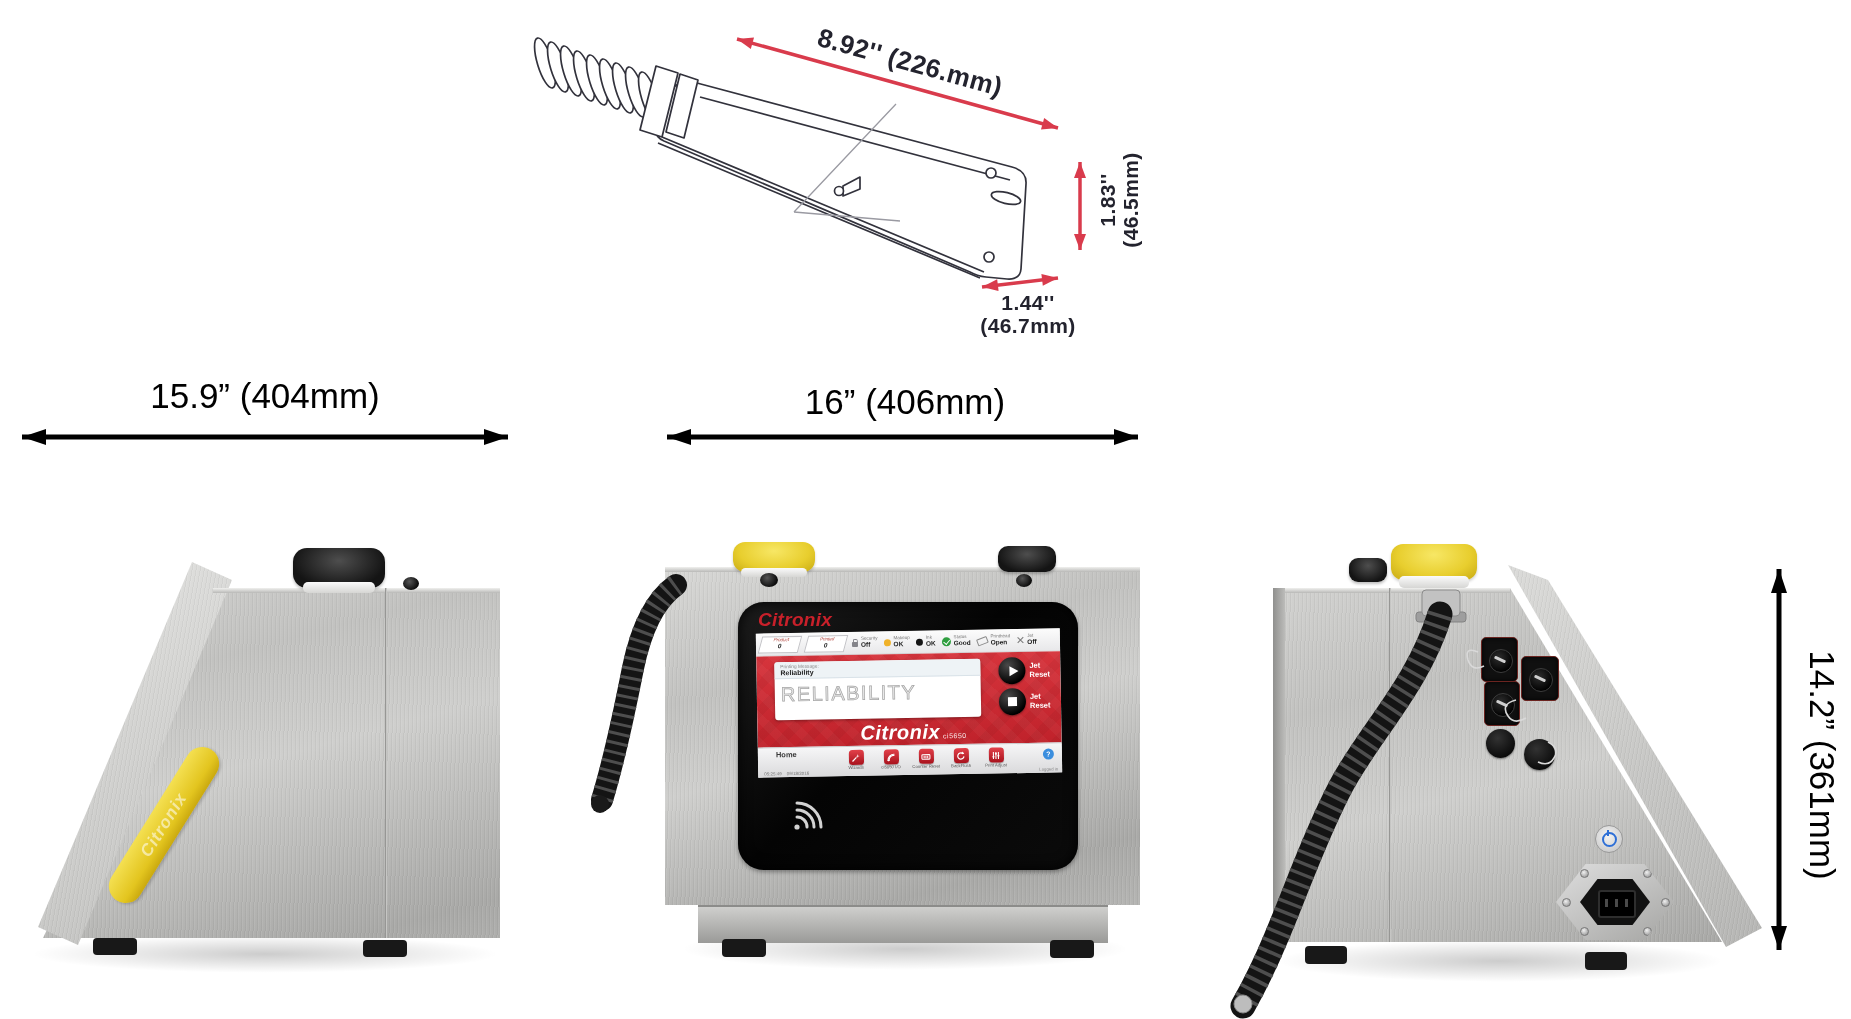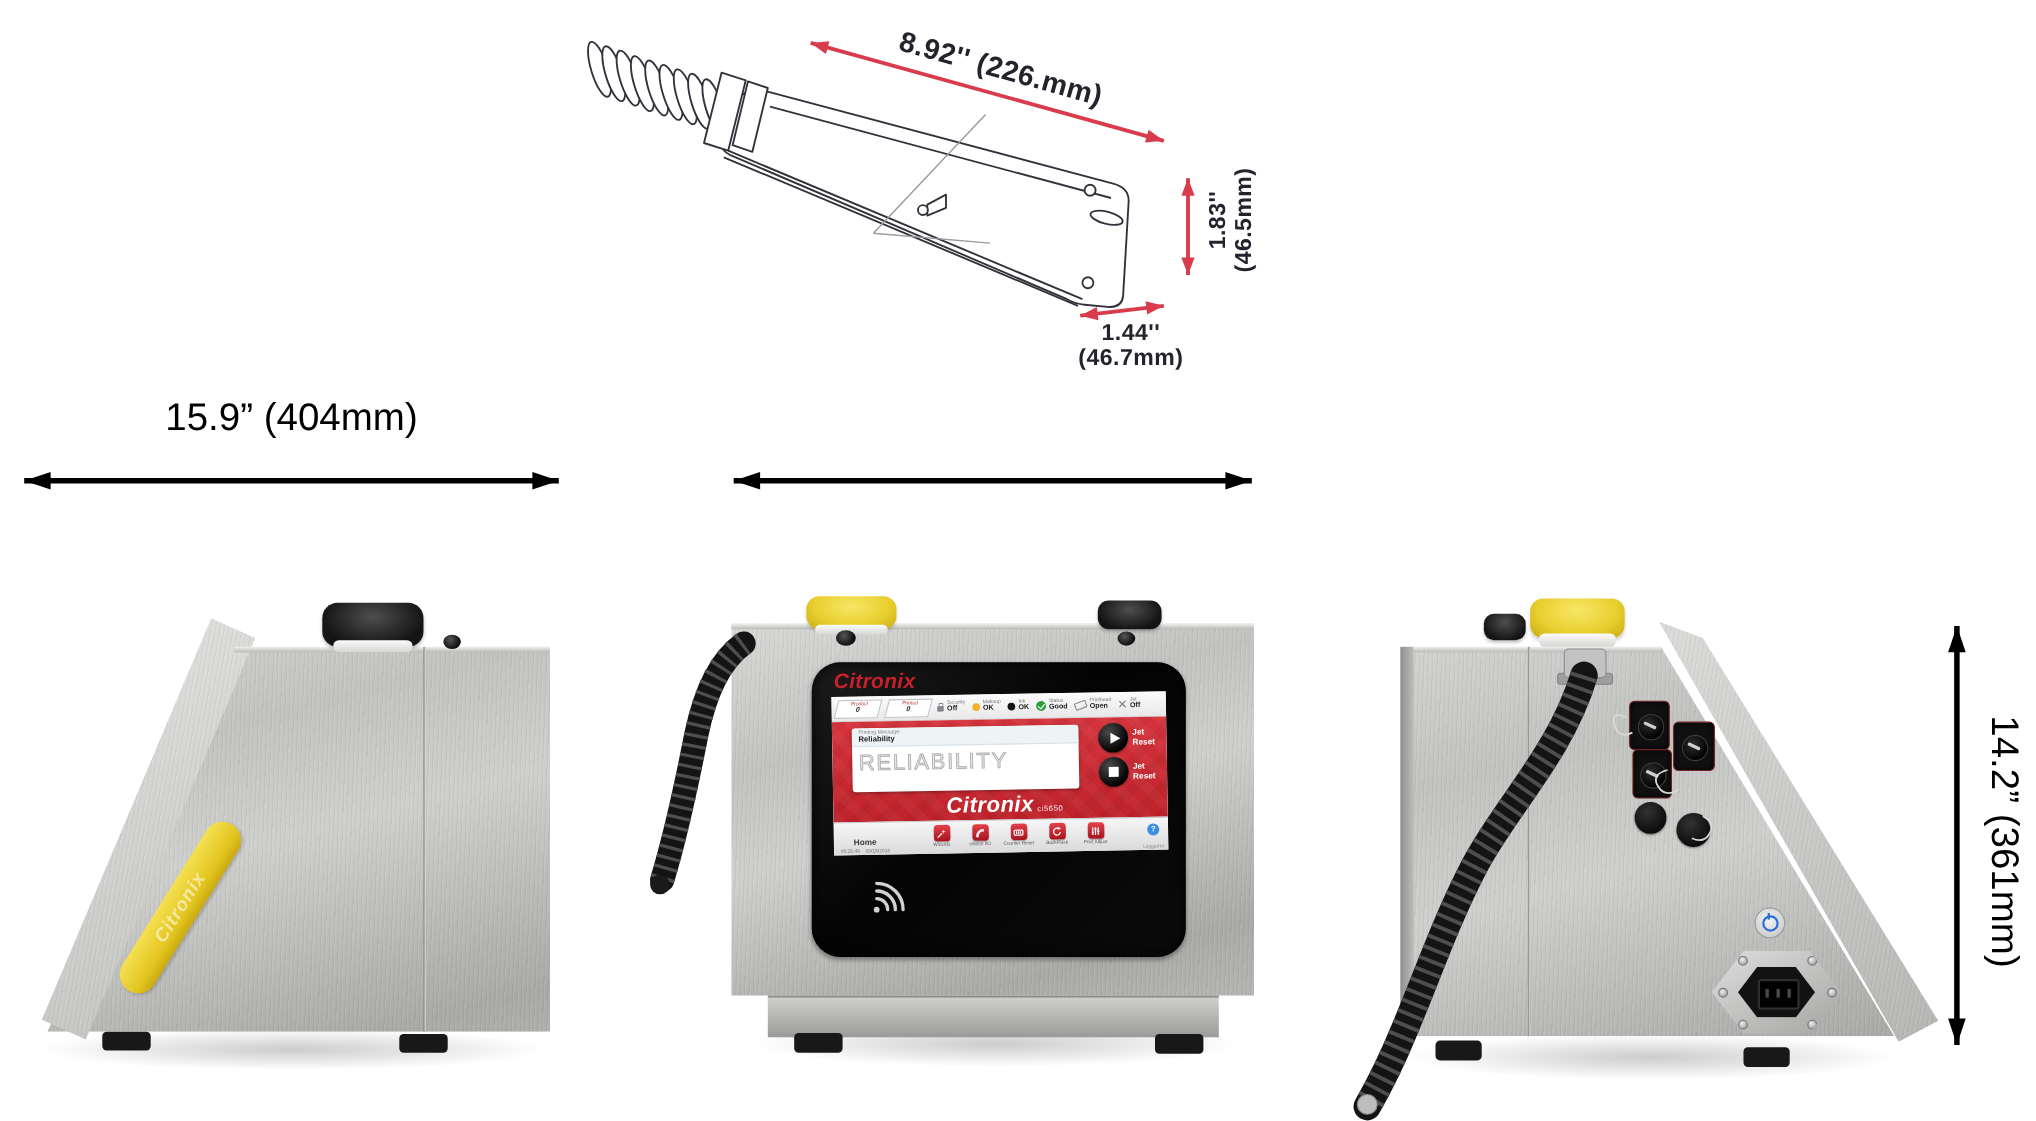--- a/index.html
+++ b/index.html
@@ -438,7 +438,7 @@
     <div>(46.7mm)</div>
   </div>
 
-  <div class="dimlab" style="left:65px;top:360px;width:400px;">15.9” (404mm)</div>
+  <div class="dimlab" style="left:65px;top:376px;width:400px;">15.9” (404mm)</div>
   <div class="dimlab" style="left:1692px;top:745px;width:260px;transform:rotate(90deg);">14.2” (361mm)</div>
 
 </div>

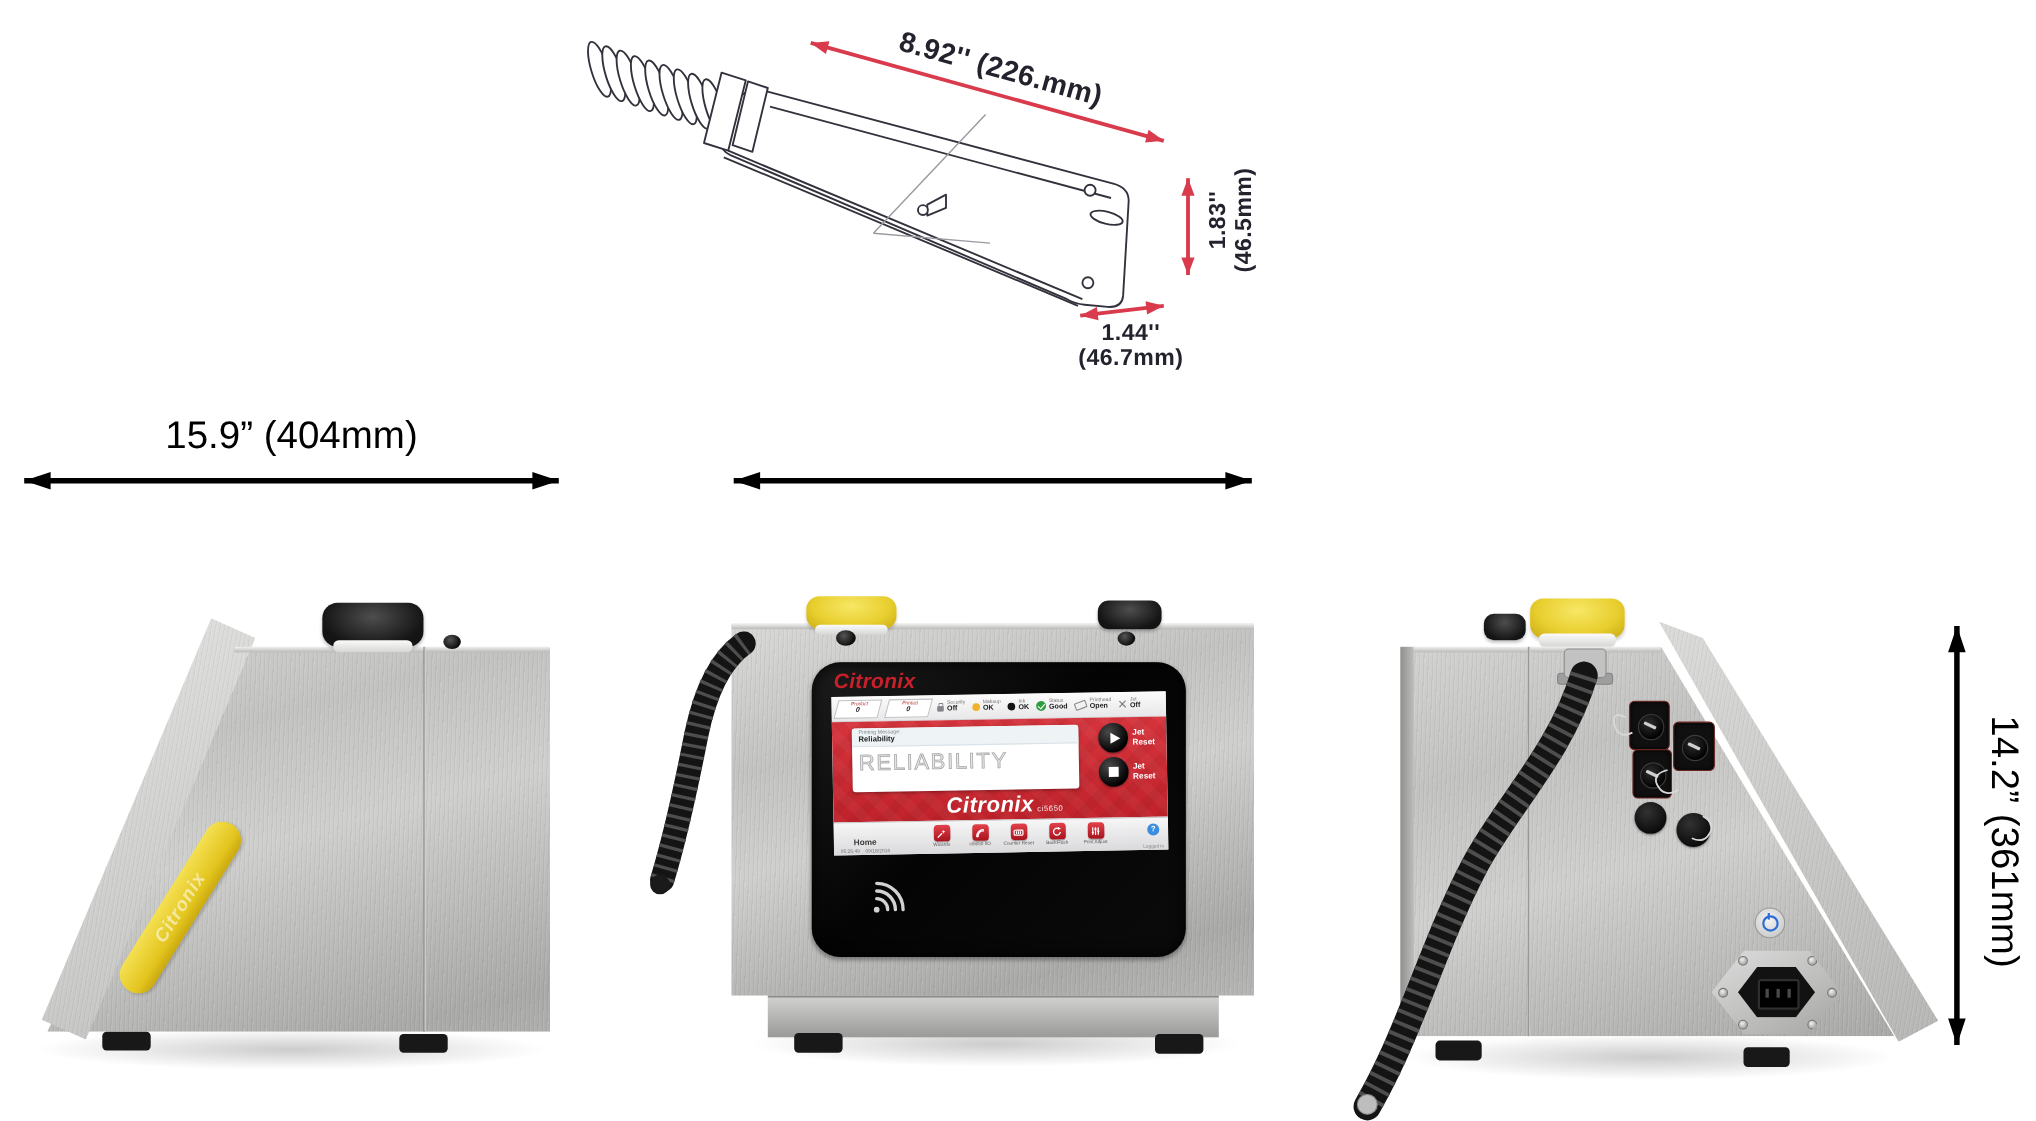--- a/index.html
+++ b/index.html
@@ -439,6 +439,7 @@
   </div>
 
   <div class="dimlab" style="left:65px;top:376px;width:400px;">15.9” (404mm)</div>
+  <div class="dimlab" style="left:705px;top:382px;width:400px;">16” (406mm)</div>
   <div class="dimlab" style="left:1692px;top:745px;width:260px;transform:rotate(90deg);">14.2” (361mm)</div>
 
 </div>

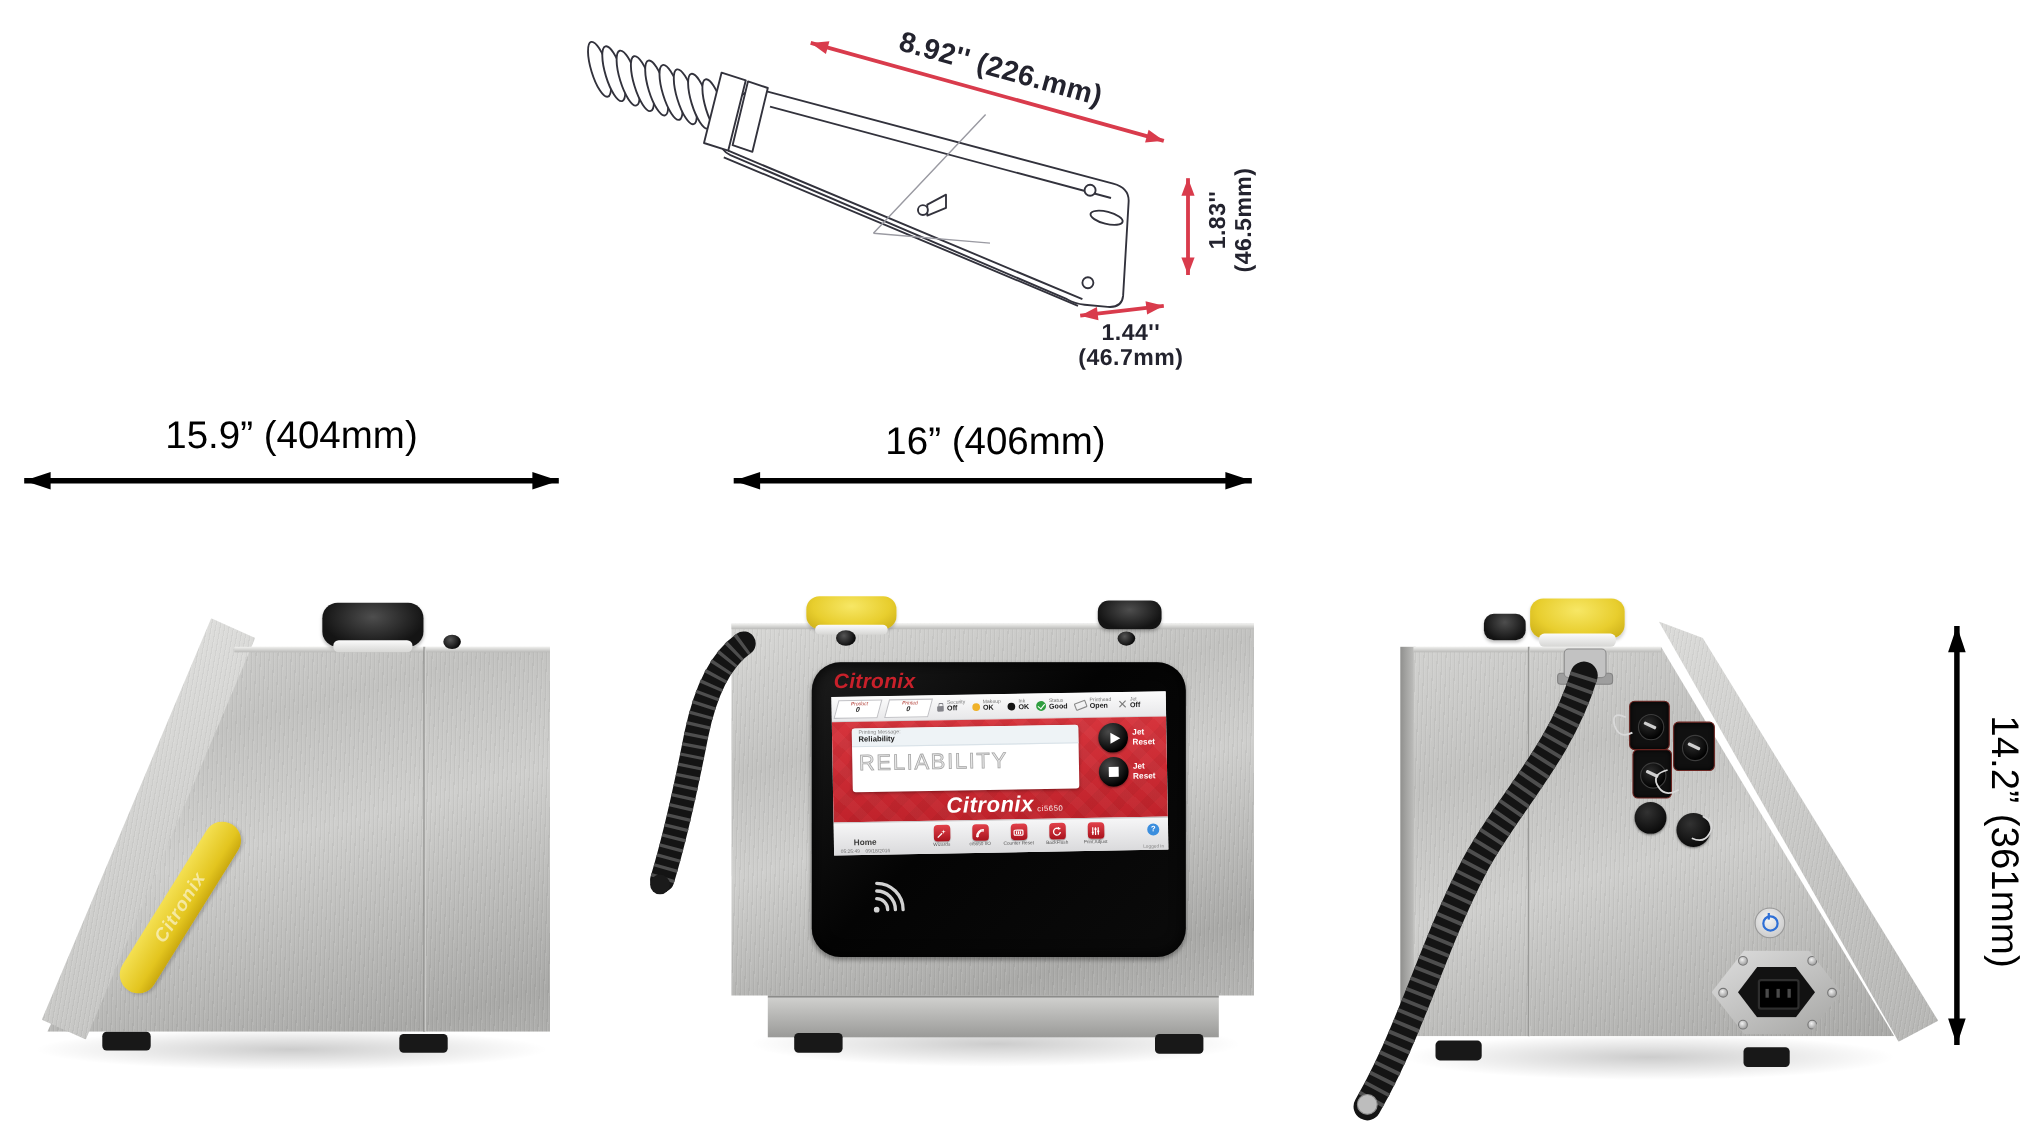--- a/index.html
+++ b/index.html
@@ -84,7 +84,7 @@
   .brand .model{font-size:7px;font-weight:400;font-style:normal;opacity:.9;margin-left:3px;}
   
   .bb{position:relative;height:30px;background:linear-gradient(#f6f6f7,#d9d9db);border-top:1px solid #c9c9cb;}
-  .home{position:absolute;left:6px;top:13px;font-size:7.5px;font-weight:bold;color:#3a3a3a;padding-left:12px;}
+  .home{position:absolute;left:6px;top:2px;font-size:7.5px;font-weight:bold;color:#3a3a3a;padding-left:12px;}
   .dt{position:absolute;left:6px;bottom:2px;font-size:4.5px;color:#777;}
   .dt span{margin-right:5px;}
   .apps{position:absolute;left:84px;top:3px;display:flex;gap:7px;}

